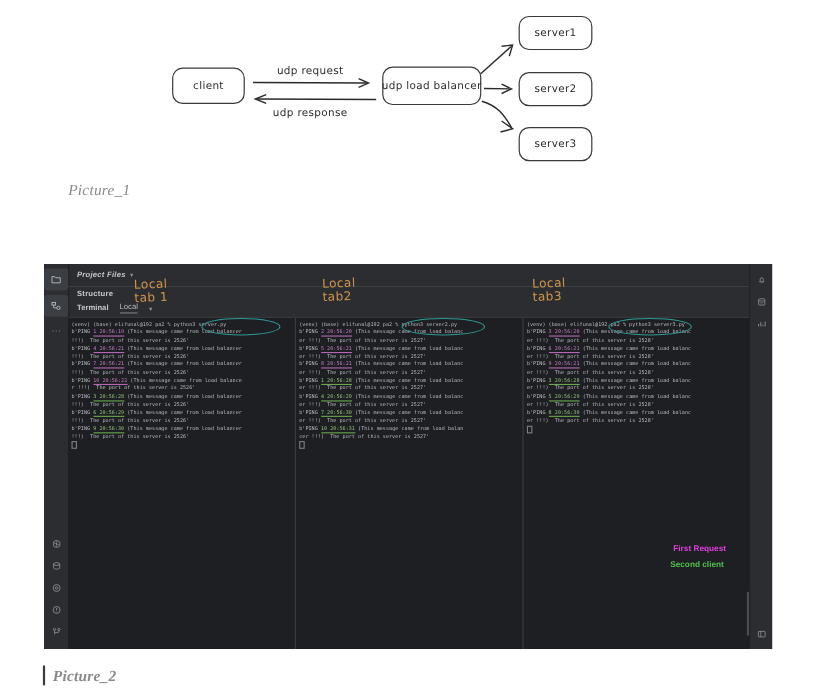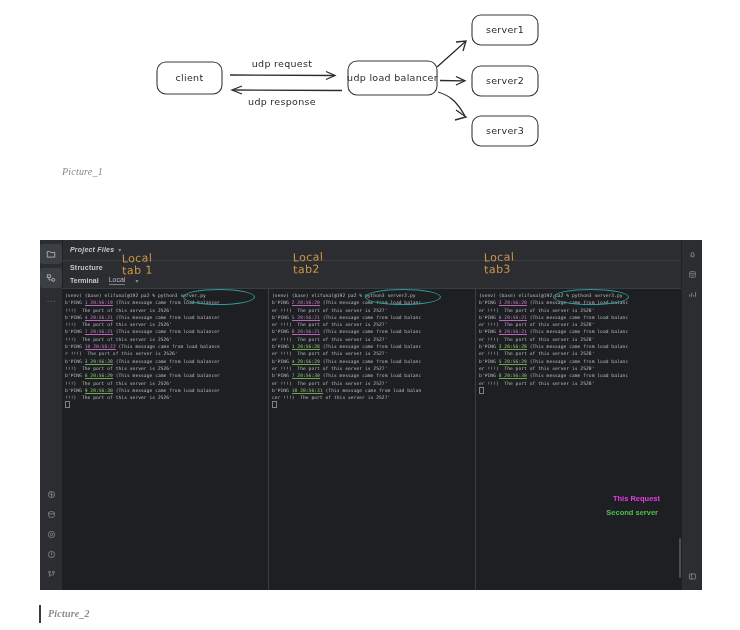--- a/index.html
+++ b/index.html
@@ -20,7 +20,7 @@
   .hand-arrow{stroke:#2b2b2b;stroke-width:1.3;fill:none;}
   .caption{
     position:absolute;font-family:"Liberation Serif",serif;
-    font-style:italic;font-size:10px;color:#8a8a8a;letter-spacing:.2px;
+    font-style:italic;font-size:14px;color:#8a8a8a;letter-spacing:.2px;
   }
   #caption-1{left:62px;top:166px;}
   #caption-2{left:48px;top:608px;font-weight:bold;}

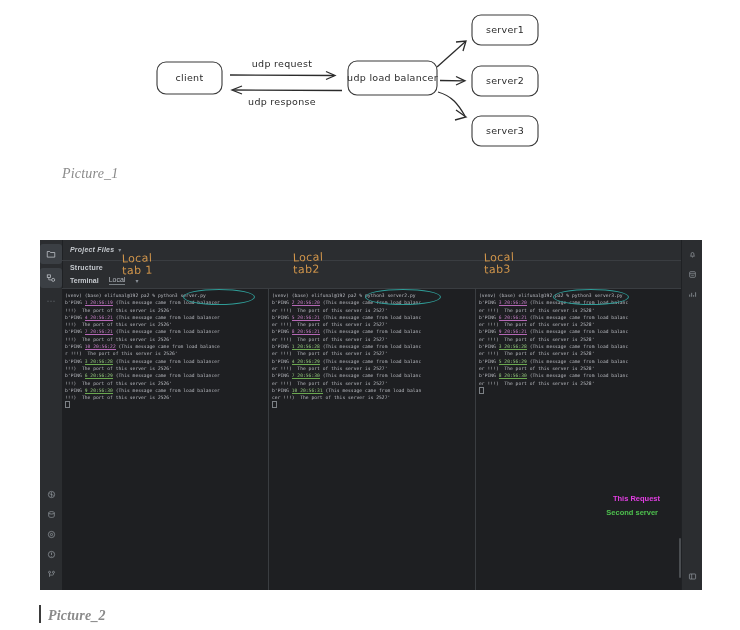--- a/index.html
+++ b/index.html
@@ -362,7 +362,7 @@
   <div class="circle-anno" style="left:325px;top:49px;width:74px;height:14px;"></div>
   <div class="circle-anno" style="left:513px;top:49px;width:74px;height:14px;"></div>
 
-  <div id="legend-first">This Request</div>
+  <div id="legend-first">First Request</div>
   <div id="legend-second">Second server</div>
 </div>
 

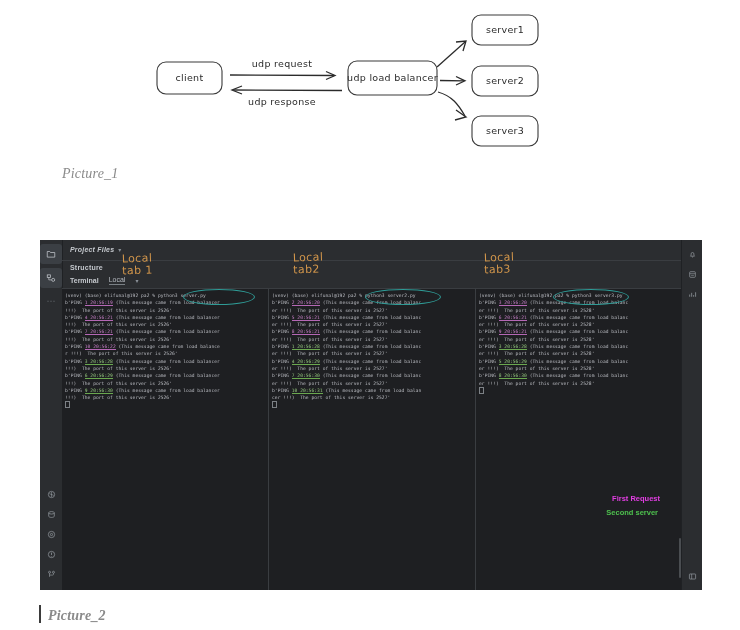--- a/index.html
+++ b/index.html
@@ -363,7 +363,7 @@
   <div class="circle-anno" style="left:513px;top:49px;width:74px;height:14px;"></div>
 
   <div id="legend-first">First Request</div>
-  <div id="legend-second">Second server</div>
+  <div id="legend-second">Second client</div>
 </div>
 
 <div class="caption" id="caption-2">Picture_2</div>

